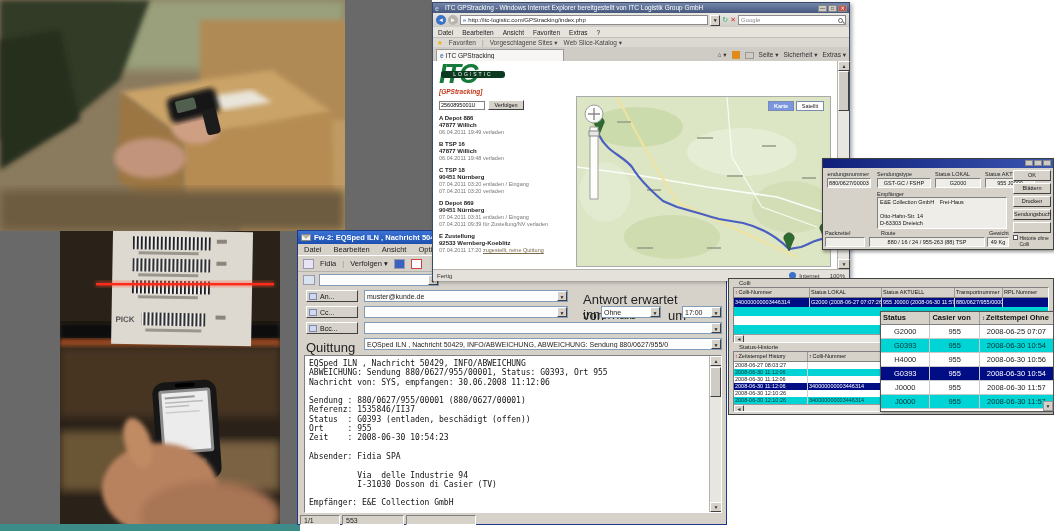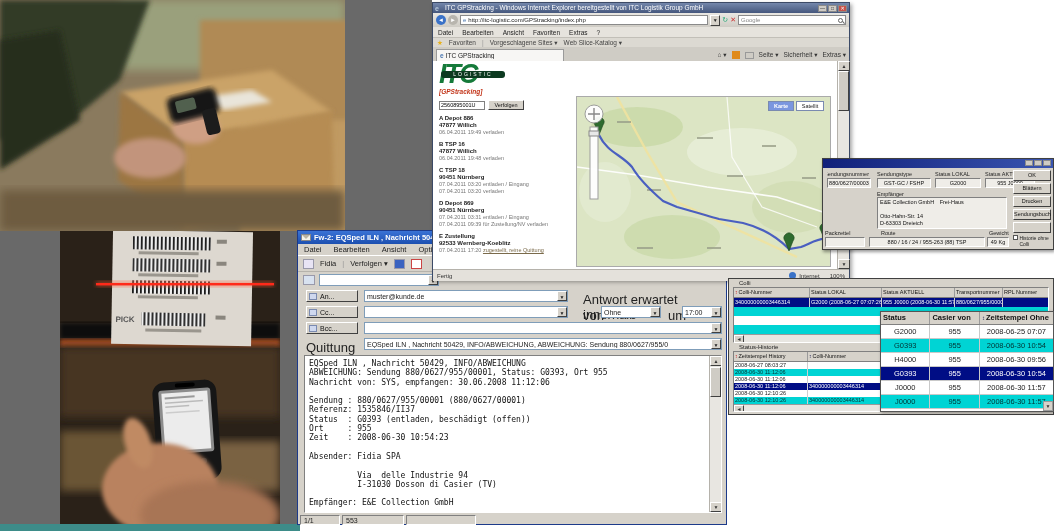--- a/index.html
+++ b/index.html
@@ -613,7 +613,7 @@
     <div class="swr row-white">
       <span class="swc" style="width:50px;">H4000</span>
         <span class="swc" style="width:50px;">955</span>
-        <span class="swc" style="width:74px;border-right:none;">2008-06-30 09:56</span>
+        <span class="swc" style="width:74px;border-right:none;">2008-06-30 10:56</span>
     </div>
     <div class="swr row-navy">
       <span class="swc" style="width:50px;">G0393</span>

